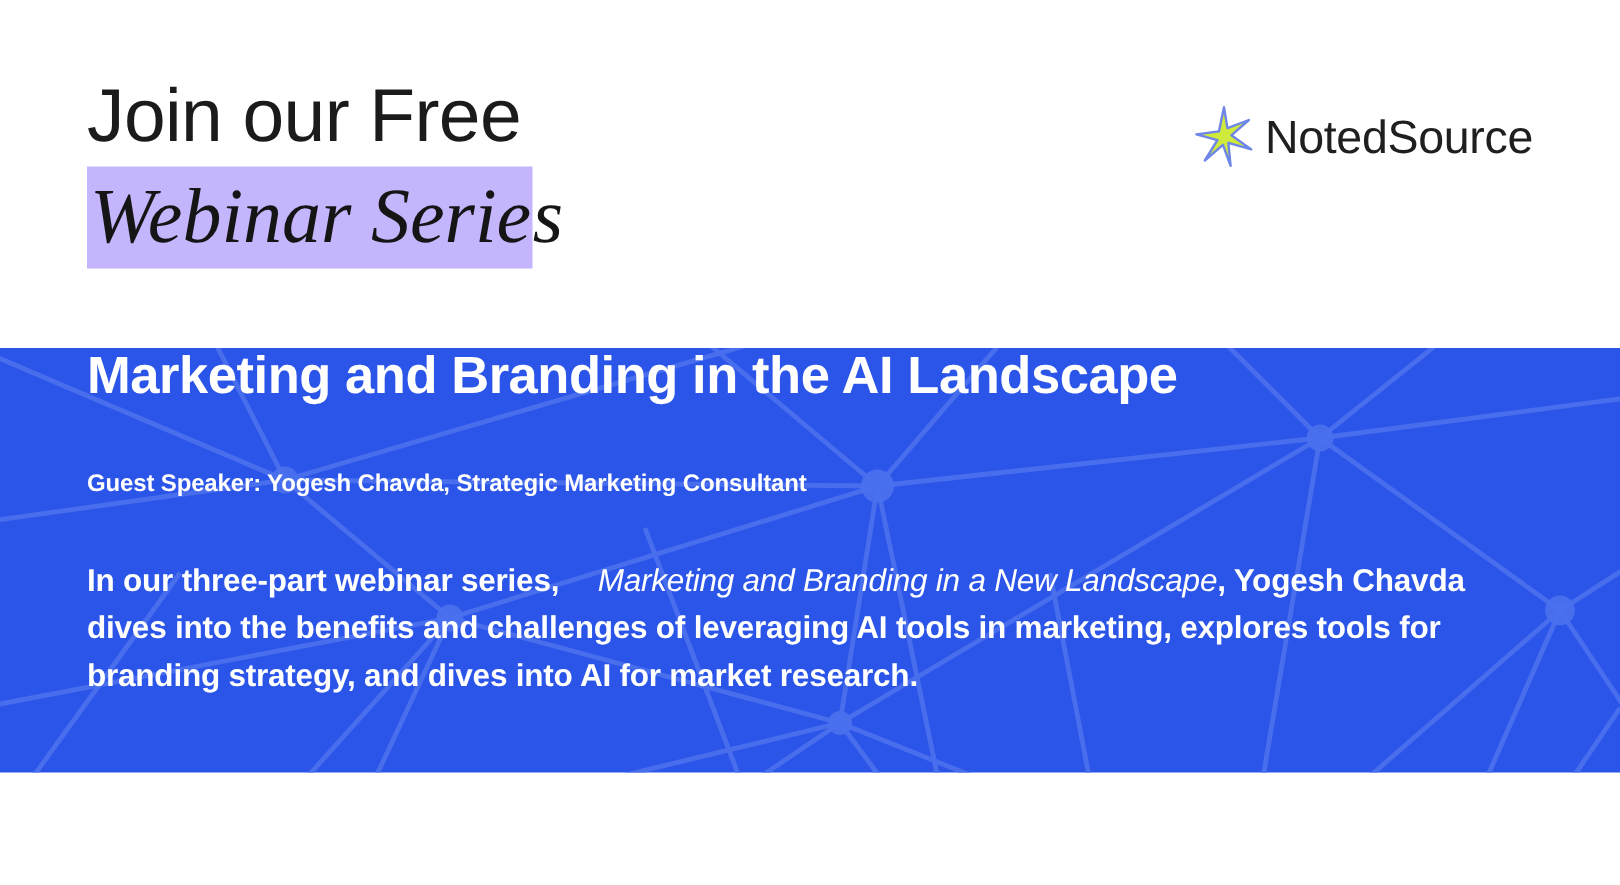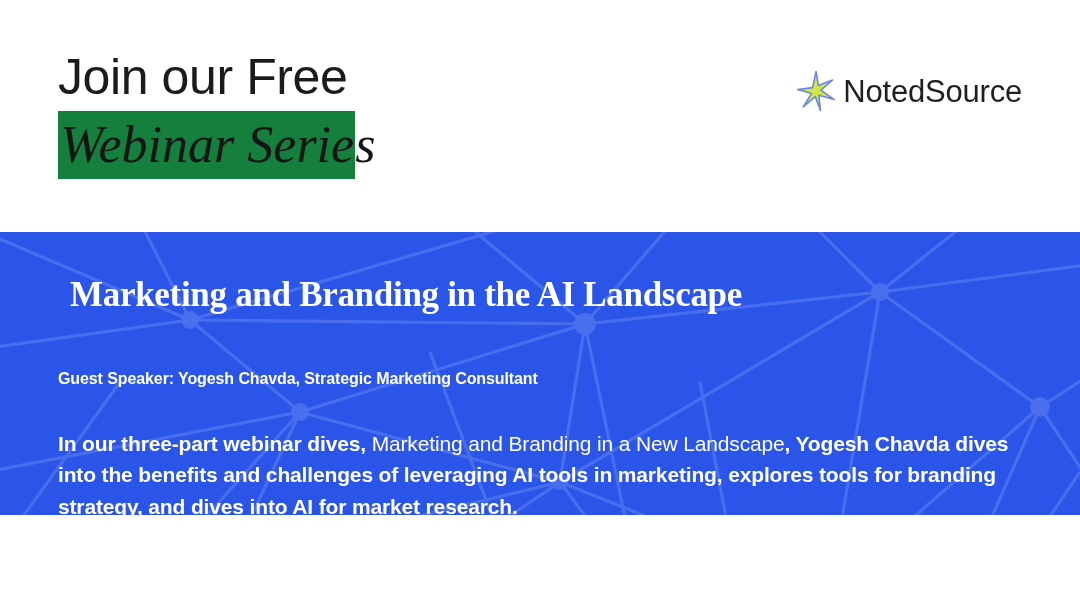--- a/index.html
+++ b/index.html
@@ -64,7 +64,7 @@
   }
 
   .hl-mark {
-    background: #15803d;
+    background: #c4b5fd;
     padding: 5px 1px 6px 2px;
     box-decoration-break: clone;
     -webkit-box-decoration-break: clone;

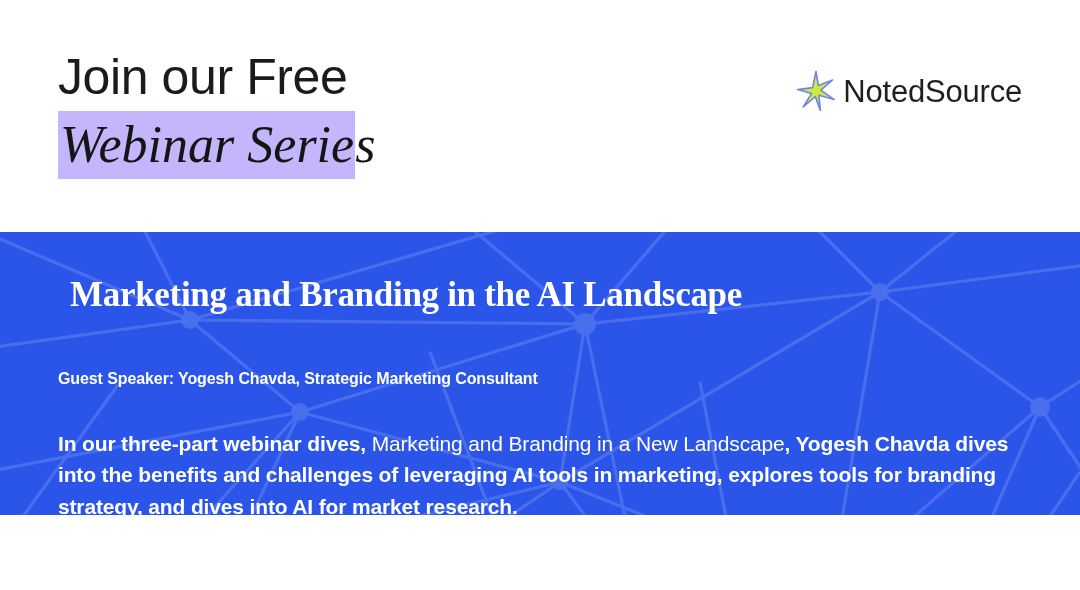--- a/index.html
+++ b/index.html
@@ -132,9 +132,8 @@
   }
 
   .panel-title {
-    margin: 12px;
-    padding-top: 32px;
-    font-family: Liberation Serif, serif;
+    margin: 0;
+    font-family: Liberation Sans, sans-serif;
     font-size: 35px;
     font-weight: 700;
     letter-spacing: -0.3px;

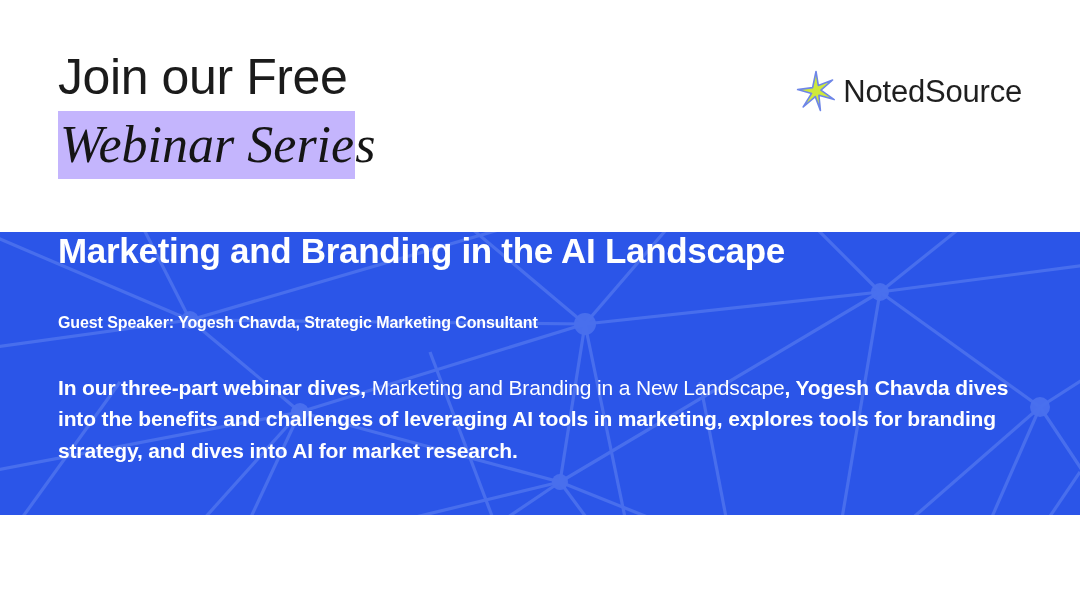--- a/index.html
+++ b/index.html
@@ -272,7 +272,7 @@
 
       <p class="panel-speaker">Guest Speaker: Yogesh Chavda, Strategic Marketing Consultant</p>
 
-      <p class="panel-body"><span>In our three-part webinar dives, </span><span class="em">Marketing and Branding in a New Landscape</span><span>, Yogesh Chavda dives into the benefits and challenges of leveraging AI tools in marketing, explores tools for branding strategy, and dives into AI for market research.</span></p>
+      <p class="panel-body"><span>In our three-part webinar series, </span><span class="em">Marketing and Branding in a New Landscape</span><span>, Yogesh Chavda dives into the benefits and challenges of leveraging AI tools in marketing, explores tools for branding strategy, and dives into AI for market research.</span></p>
     </div>
 
   </div>

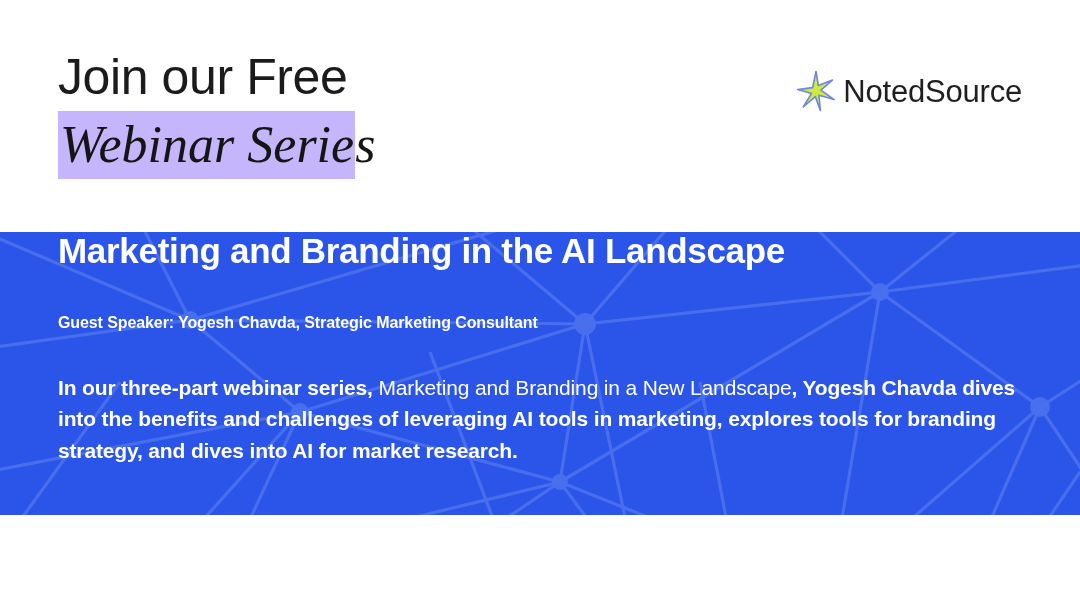--- a/index.html
+++ b/index.html
@@ -167,7 +167,9 @@
   }
 
   .panel-body .em {
-    font-weight: 400;
+    font-style: italic;
+    font-weight: 400;
+    margin-left: 20px;
   }
 </style>
 </head>

